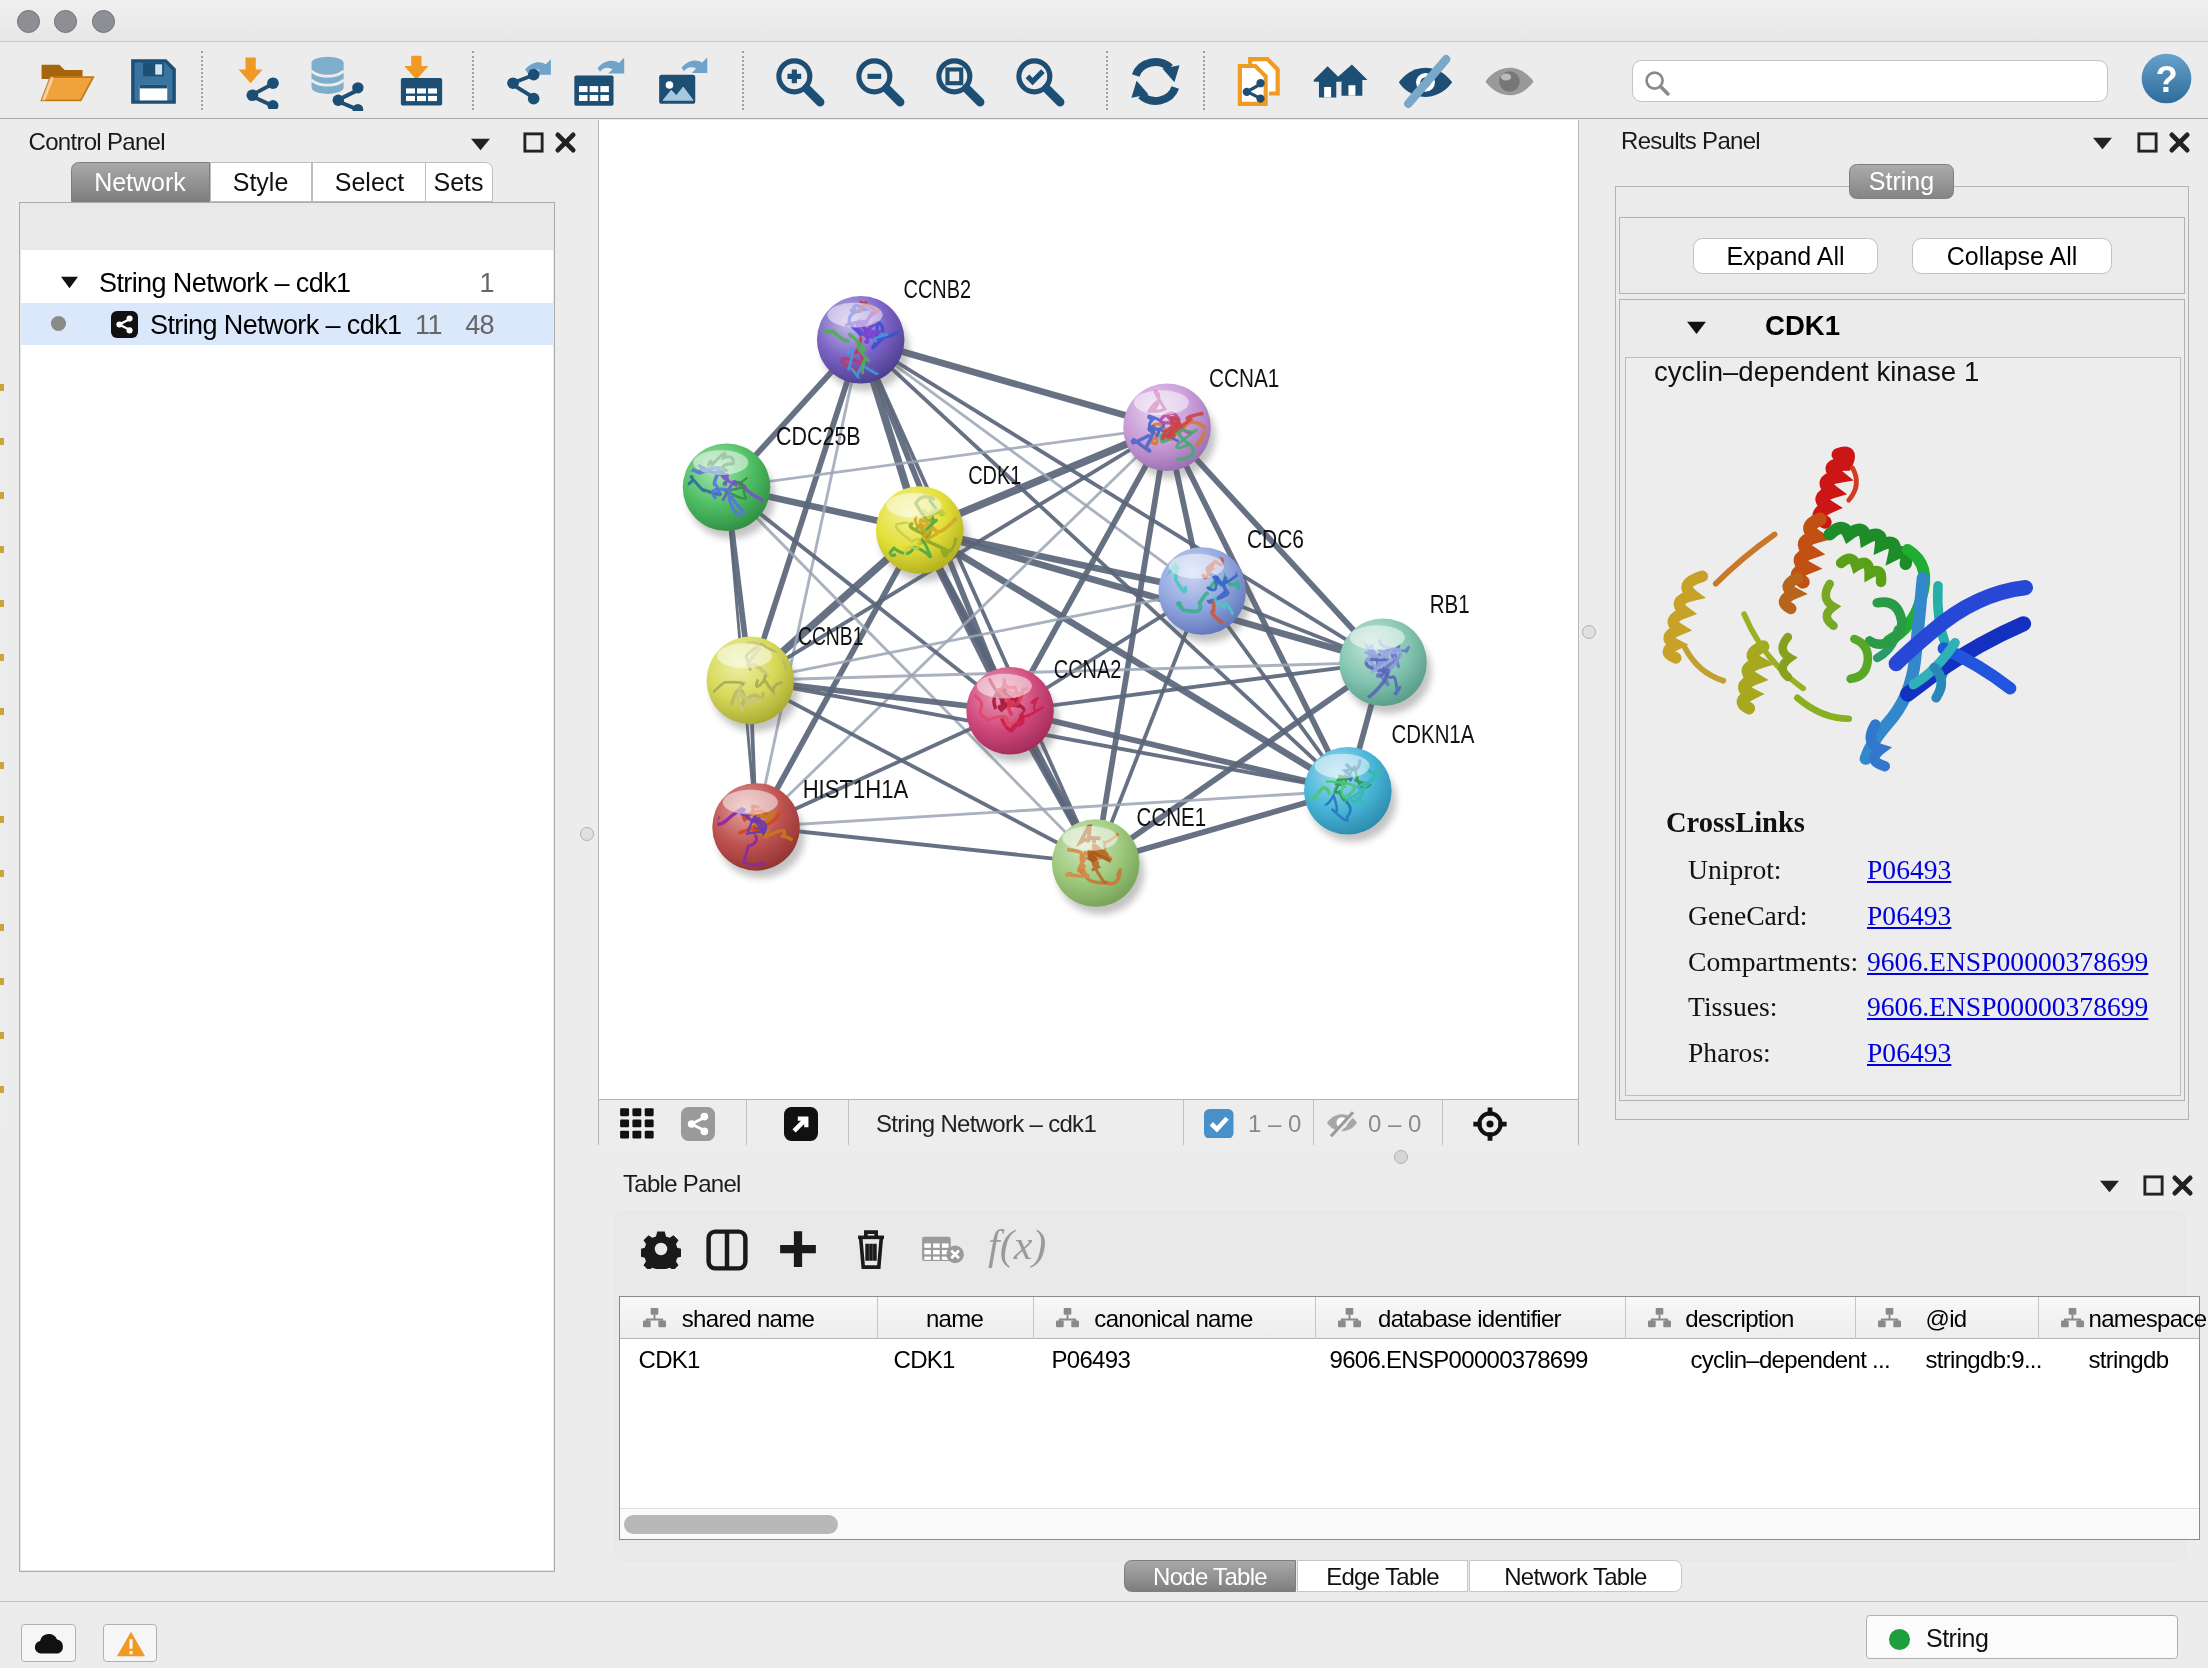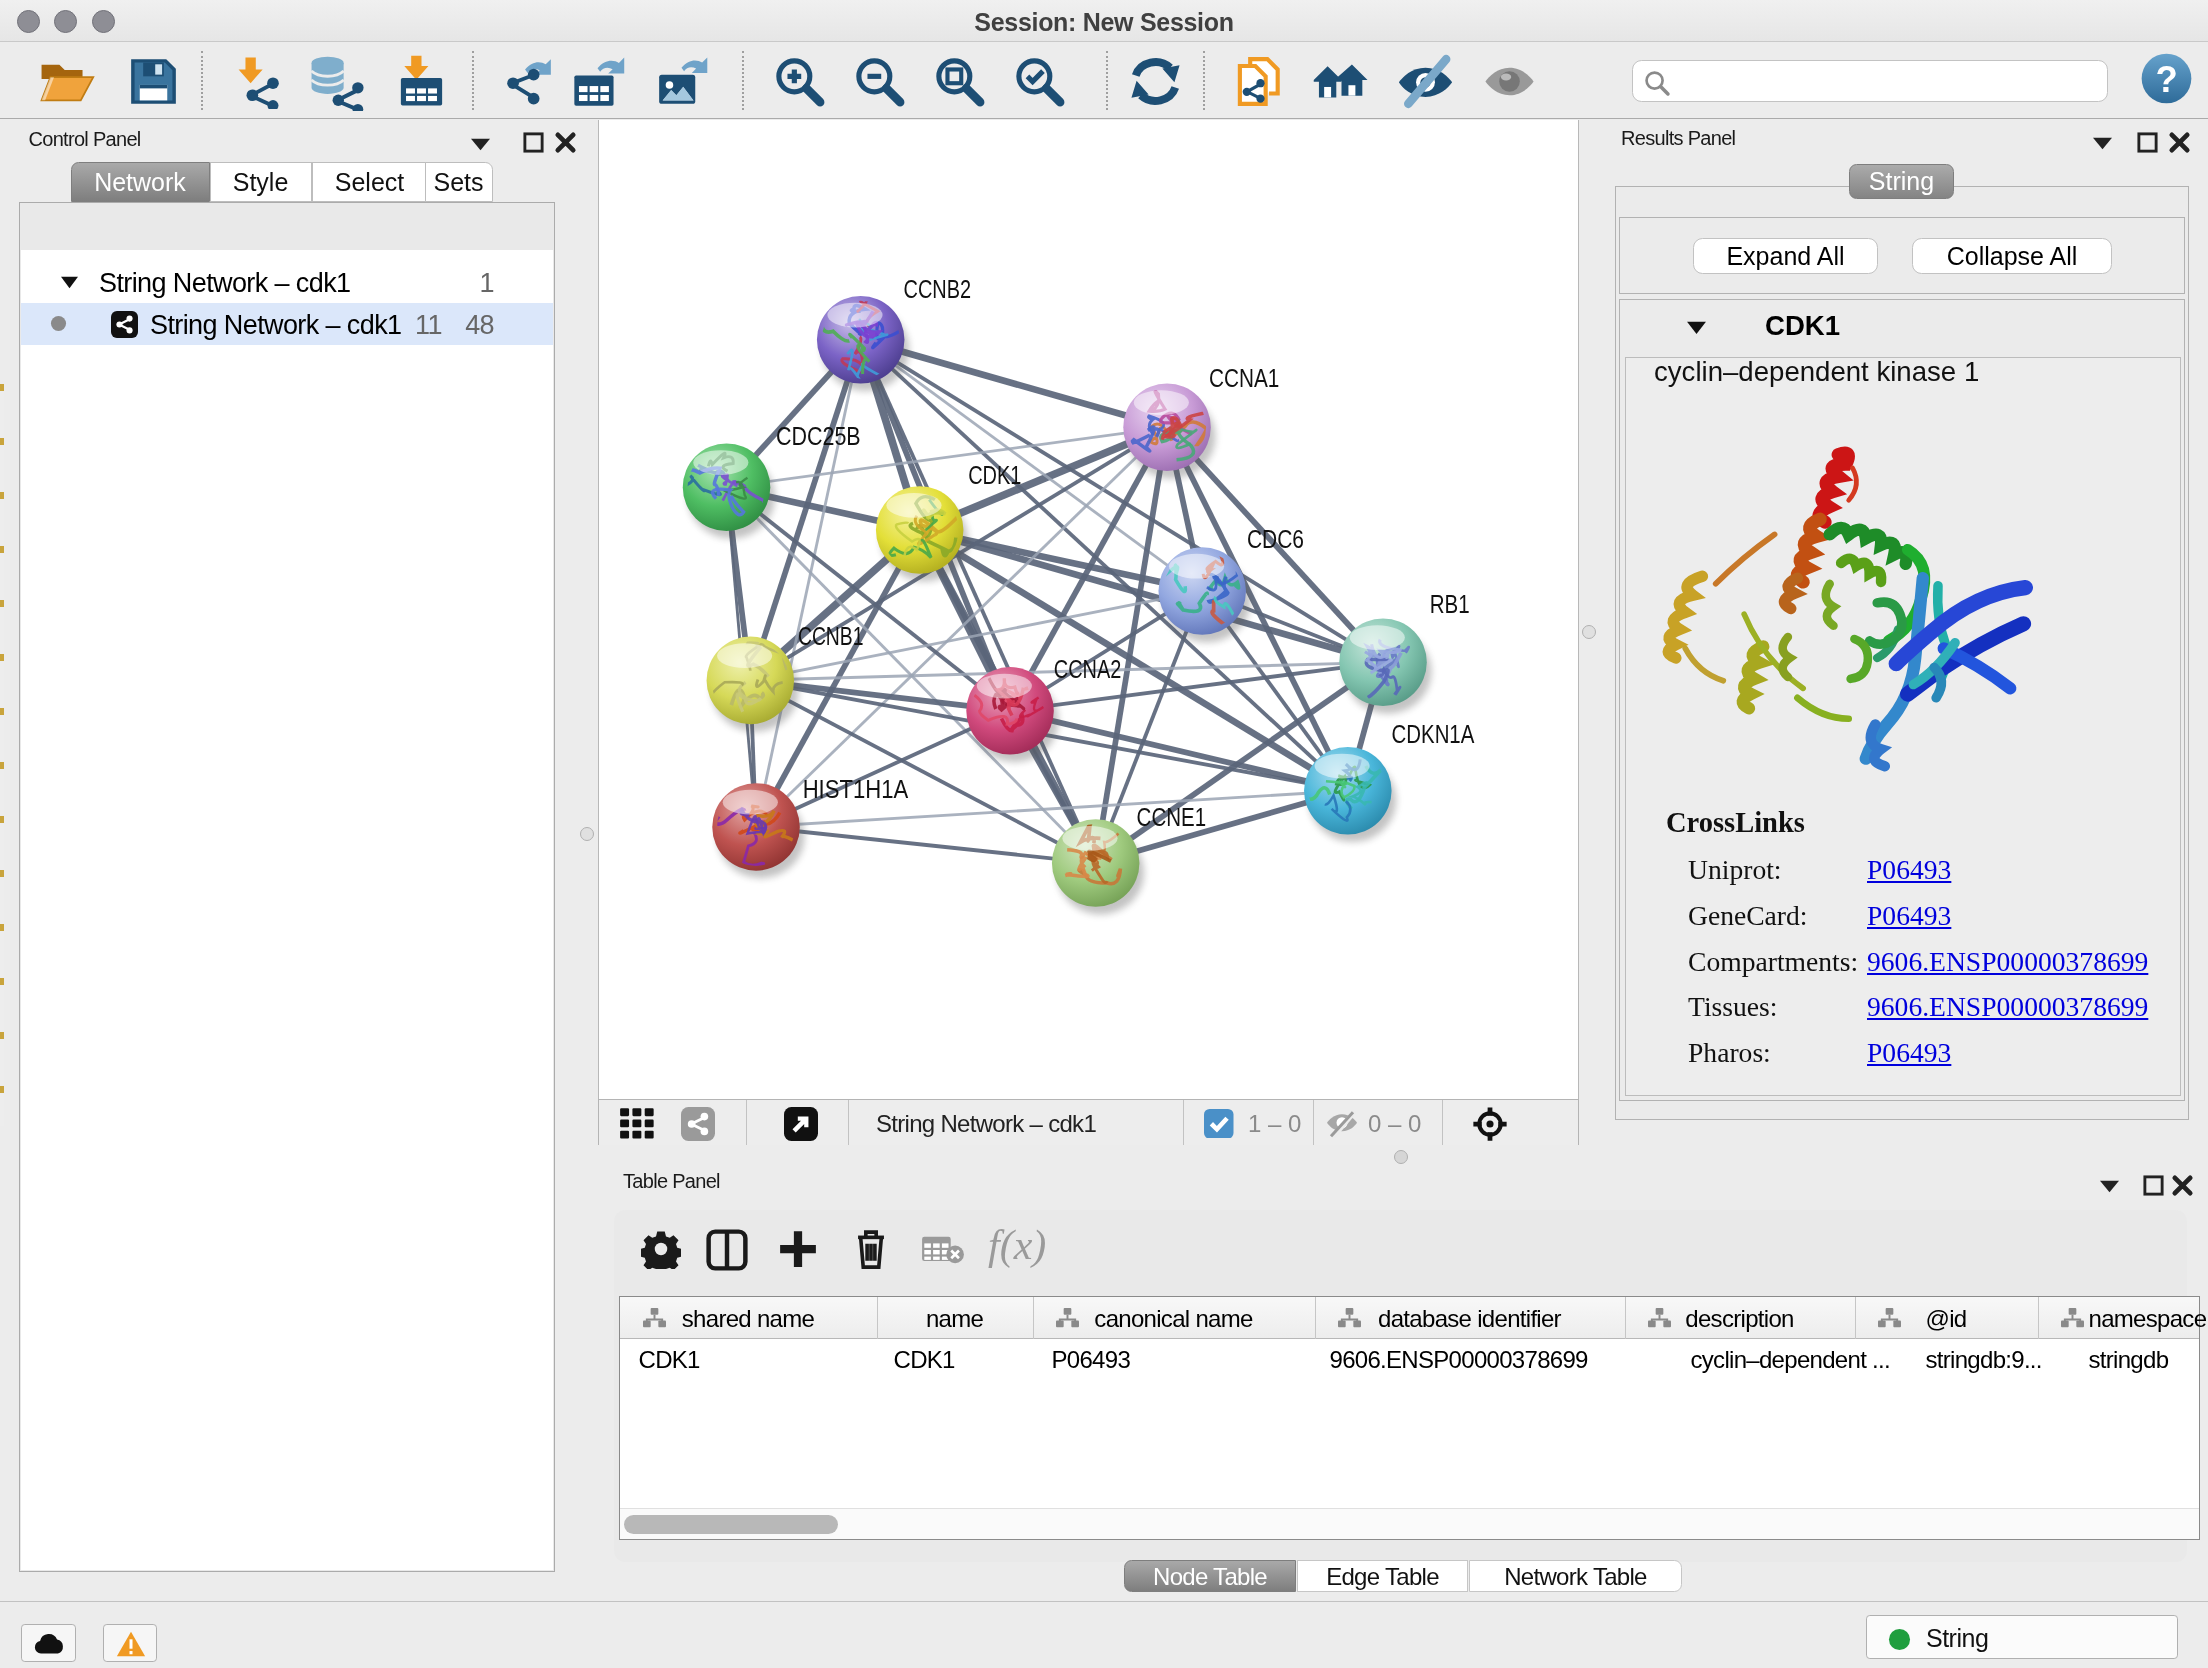--- a/index.html
+++ b/index.html
@@ -44,7 +44,6 @@
   <div class="tl" style="left:17px;"></div>
   <div class="tl" style="left:54px;"></div>
   <div class="tl" style="left:92px;"></div>
-  <div id="title">Session: New Session</div>
 </div>
 <div class="abs" id="toolbar">
 <svg class="tbi" style="left:38px" width="57" height="57" viewBox="0 0 32 32">

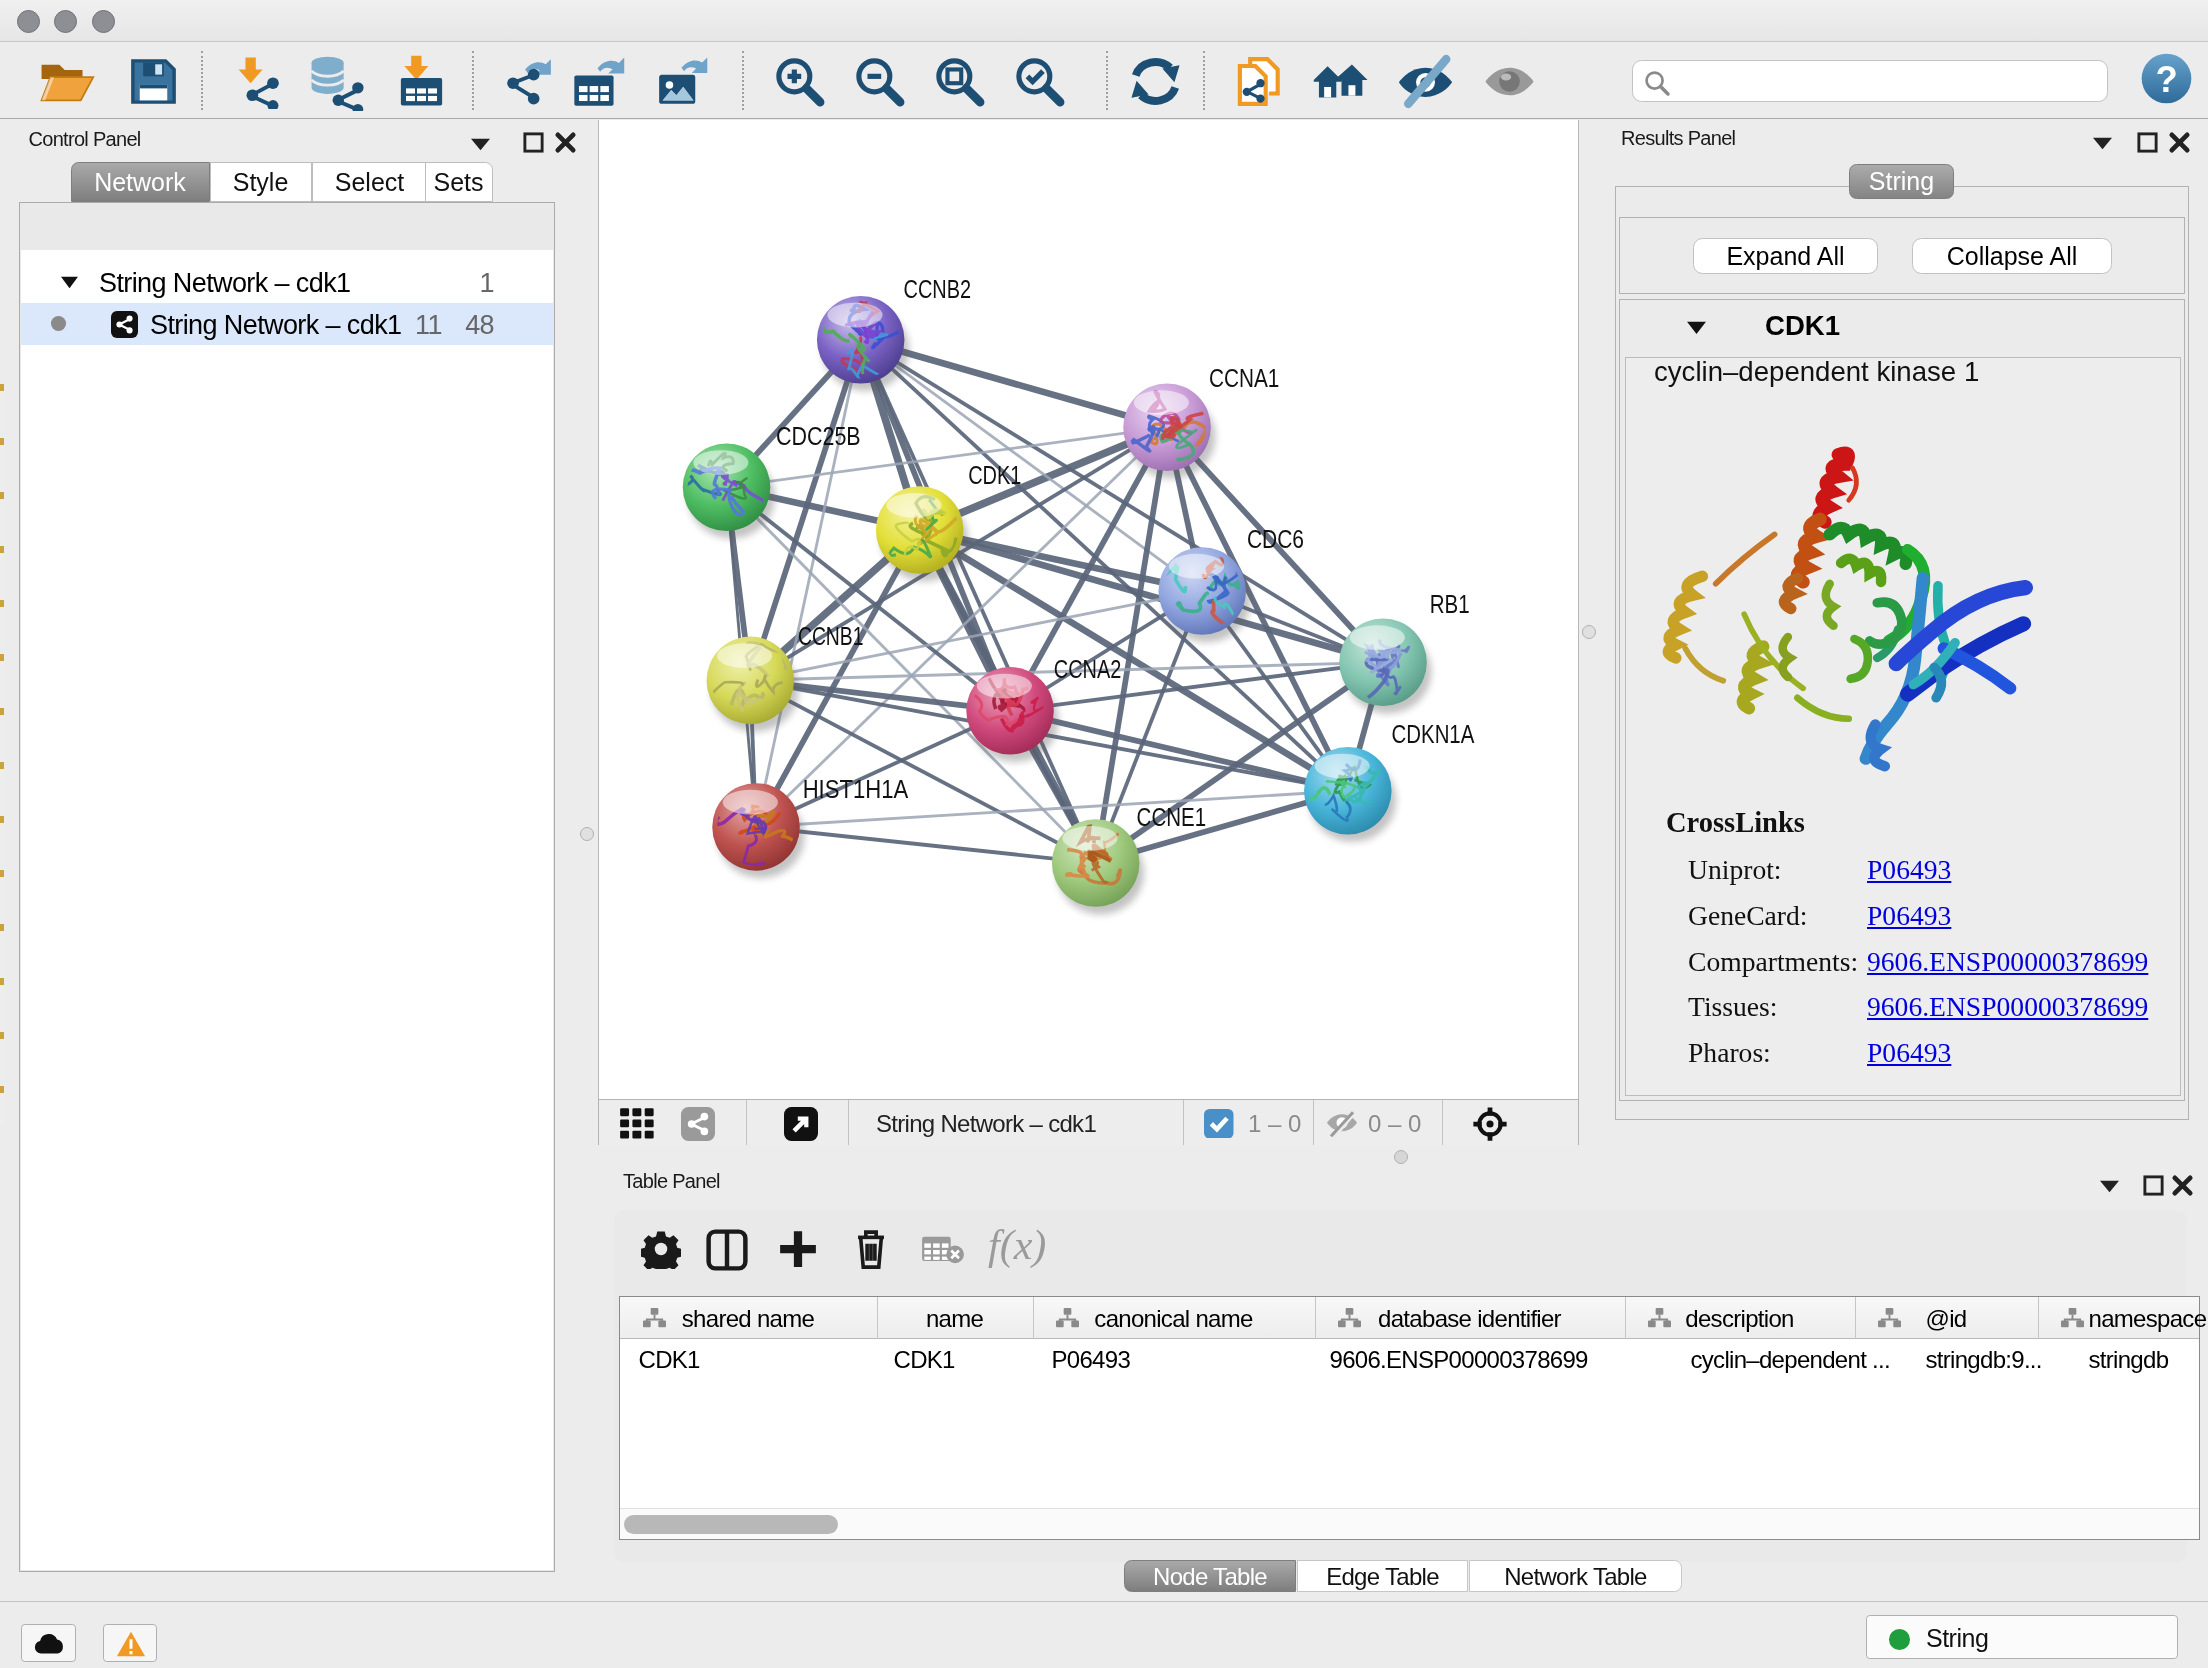--- a/index.html
+++ b/index.html
@@ -16,7 +16,7 @@
 #searchbox{position:absolute;left:1632px;top:17px;width:476px;height:42px;background:#fff;border:1.9px solid #c3c3c3;border-radius:9.5px;}
 #searchbox svg{position:absolute;left:9.5px;top:7.6px;}
 
-.phead{font-size:20px;letter-spacing:-0.7px;color:#1a1a1a;}
+.phead{font-size:24px;letter-spacing:-0.7px;color:#1a1a1a;}
 .pico{position:absolute;}
 
 #control{left:9.5px;top:120px;width:554px;height:1457px;background:#ececec;}

